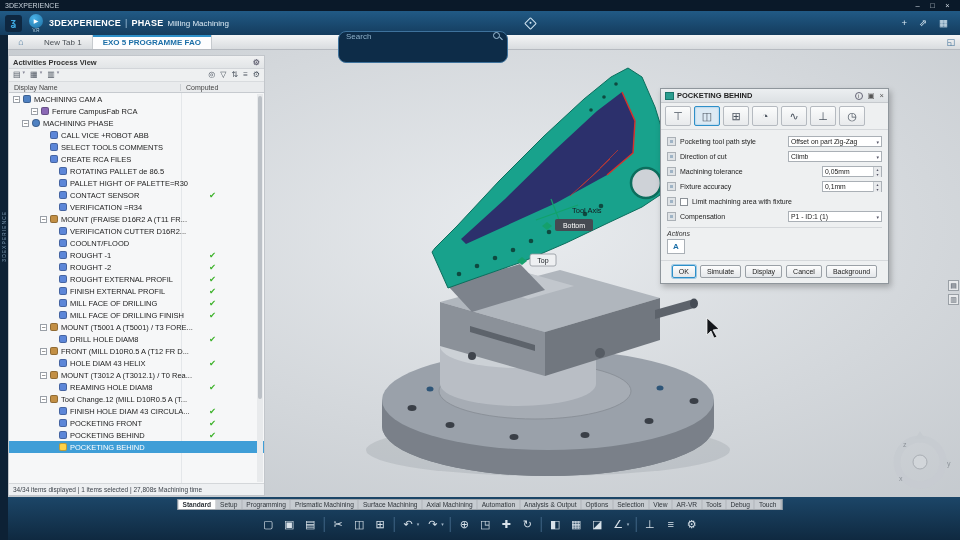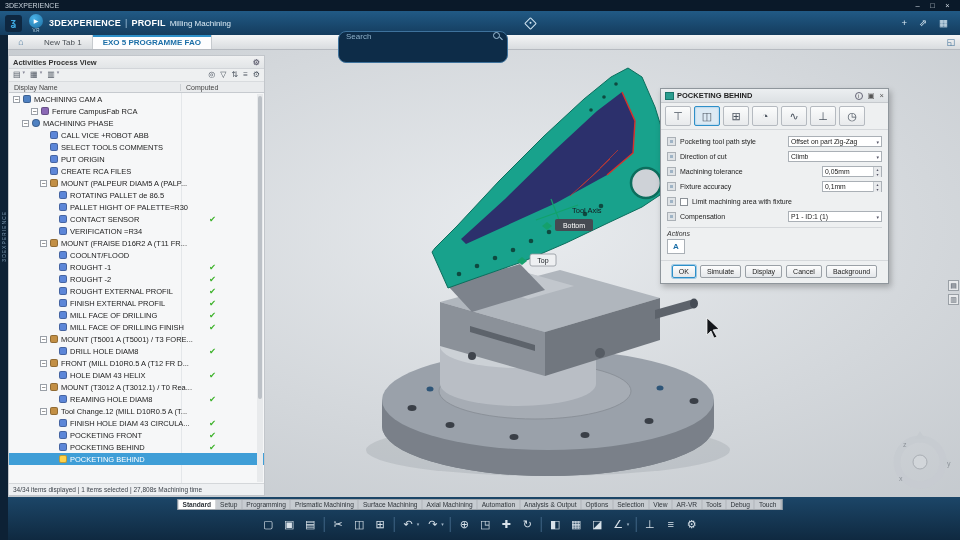--- a/index.html
+++ b/index.html
@@ -168,7 +168,7 @@
     </div>
     <span class="brand">3DEXPERIENCE</span>
     <span class="brand brand-sep">|</span>
-    <span class="brand">PROFIL</span>
+    <span class="brand">PHASE</span>
     <span class="app-ctx">Milling Machining</span>
     <div class="search-pill">
       <input placeholder="Search" style="">

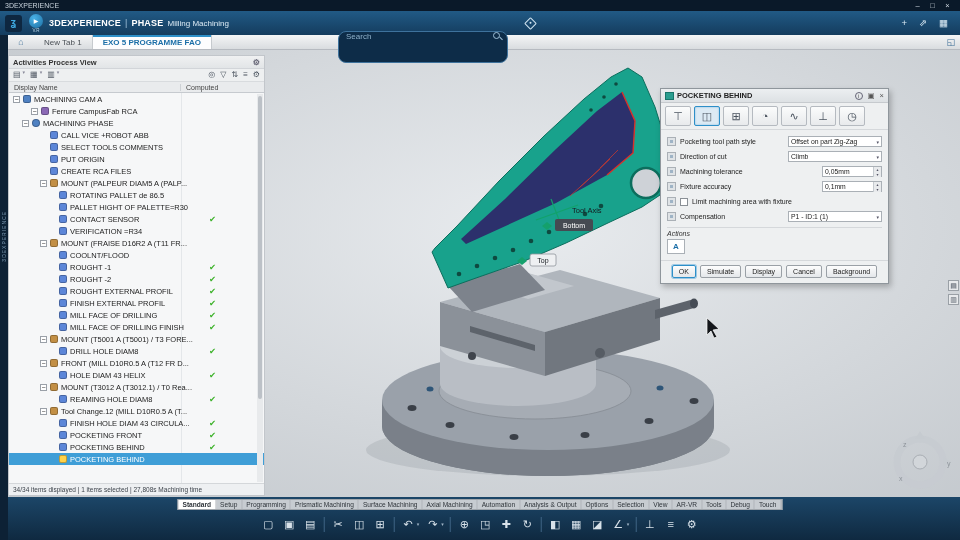--- a/index.html
+++ b/index.html
@@ -349,12 +349,6 @@
           <span class="exp"></span>
           <span class="ticon op"></span>
           <span>SELECT TOOLS COMMENTS</span>
-        </div>
-        <div class="trow">
-          <span class="ind" style="width: 27px;"></span>
-          <span class="exp"></span>
-          <span class="ticon op"></span>
-          <span>PUT ORIGIN</span>
         </div>
         <div class="trow">
           <span class="ind" style="width: 27px;"></span>

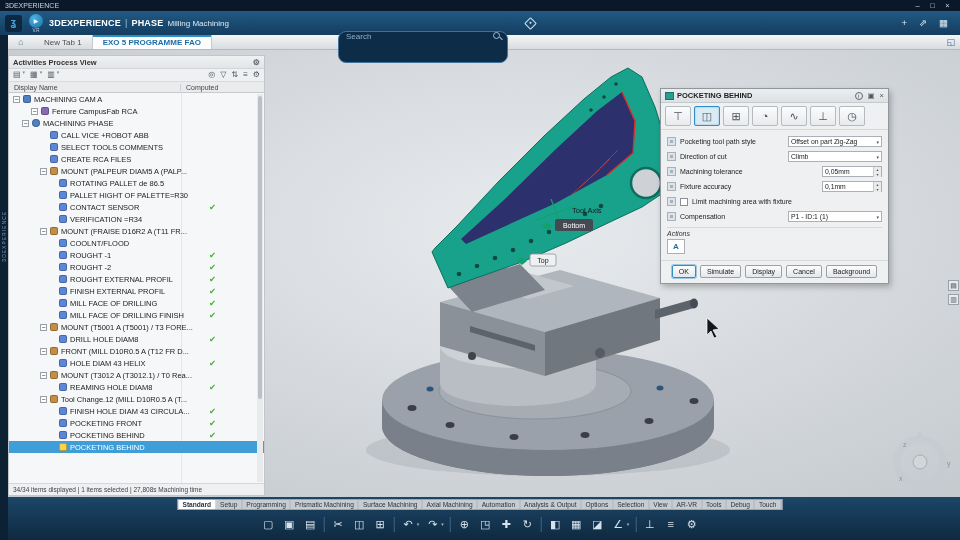--- a/index.html
+++ b/index.html
@@ -355,12 +355,6 @@
           <span class="exp"></span>
           <span class="ticon op"></span>
           <span>CREATE RCA FILES</span>
-        </div>
-        <div class="trow">
-          <span class="ind" style="width: 27px;"></span>
-          <span class="exp box">−</span>
-          <span class="ticon mount"></span>
-          <span>MOUNT (PALPEUR DIAM5 A (PALP...</span>
         </div>
         <div class="trow">
           <span class="ind" style="width: 36px;"></span>

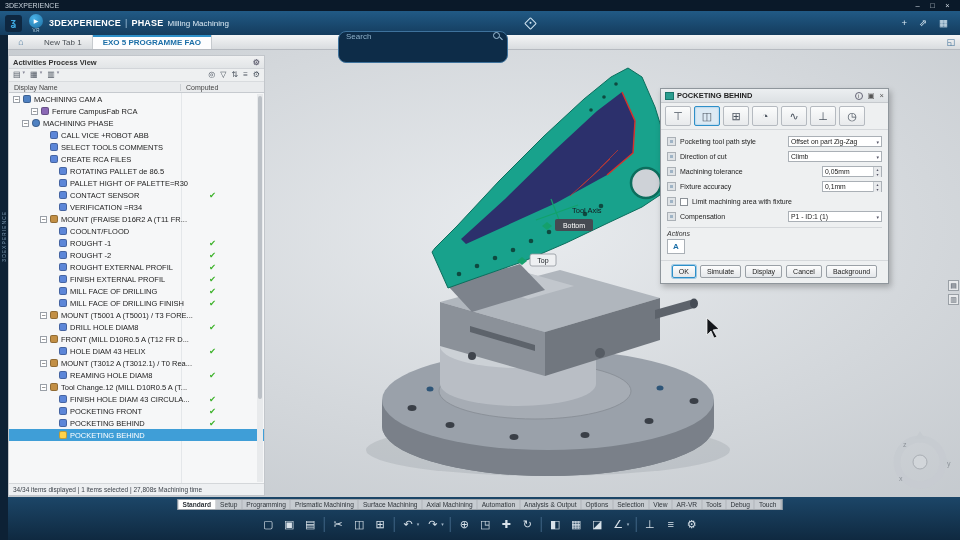--- a/index.html
+++ b/index.html
@@ -386,6 +386,12 @@
           <span class="exp box">−</span>
           <span class="ticon mount"></span>
           <span>MOUNT (FRAISE D16R2 A (T11 FR...</span>
+        </div>
+        <div class="trow">
+          <span class="ind" style="width: 36px;"></span>
+          <span class="exp"></span>
+          <span class="ticon op"></span>
+          <span>VERIFICATION CUTTER  D16R2...</span>
         </div>
         <div class="trow">
           <span class="ind" style="width: 36px;"></span>

